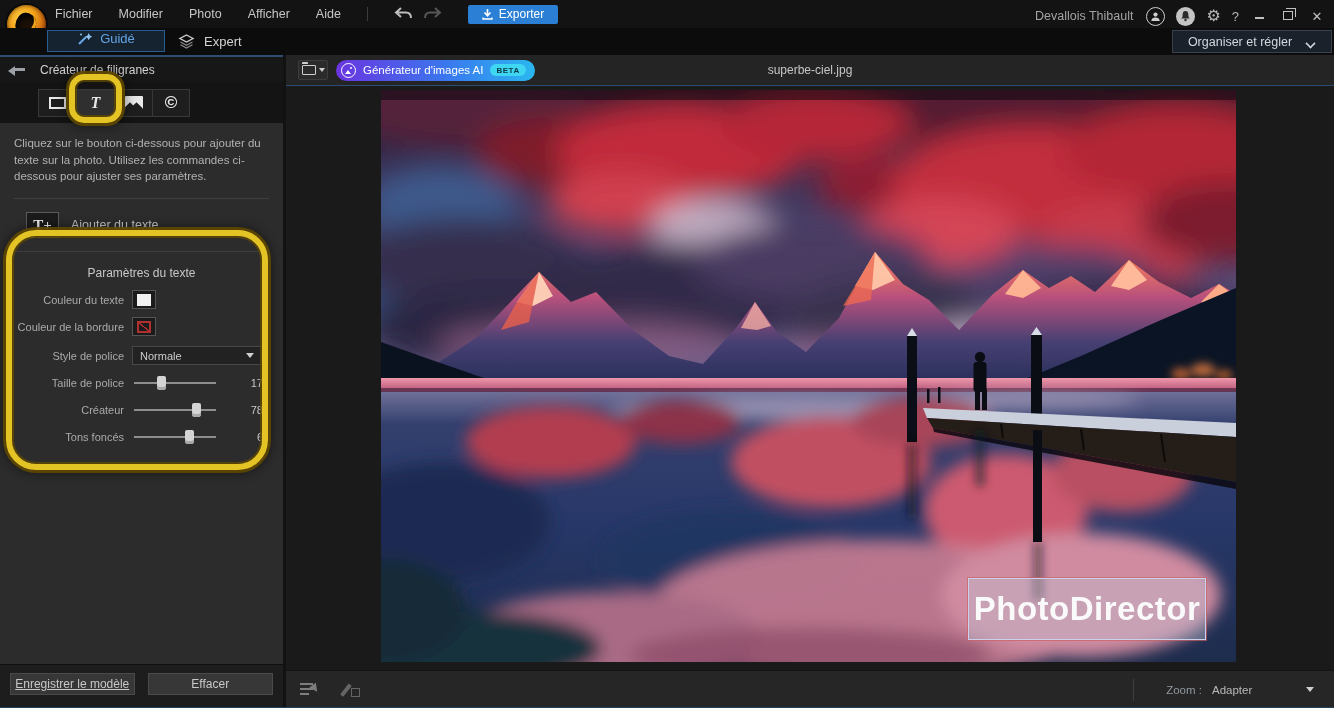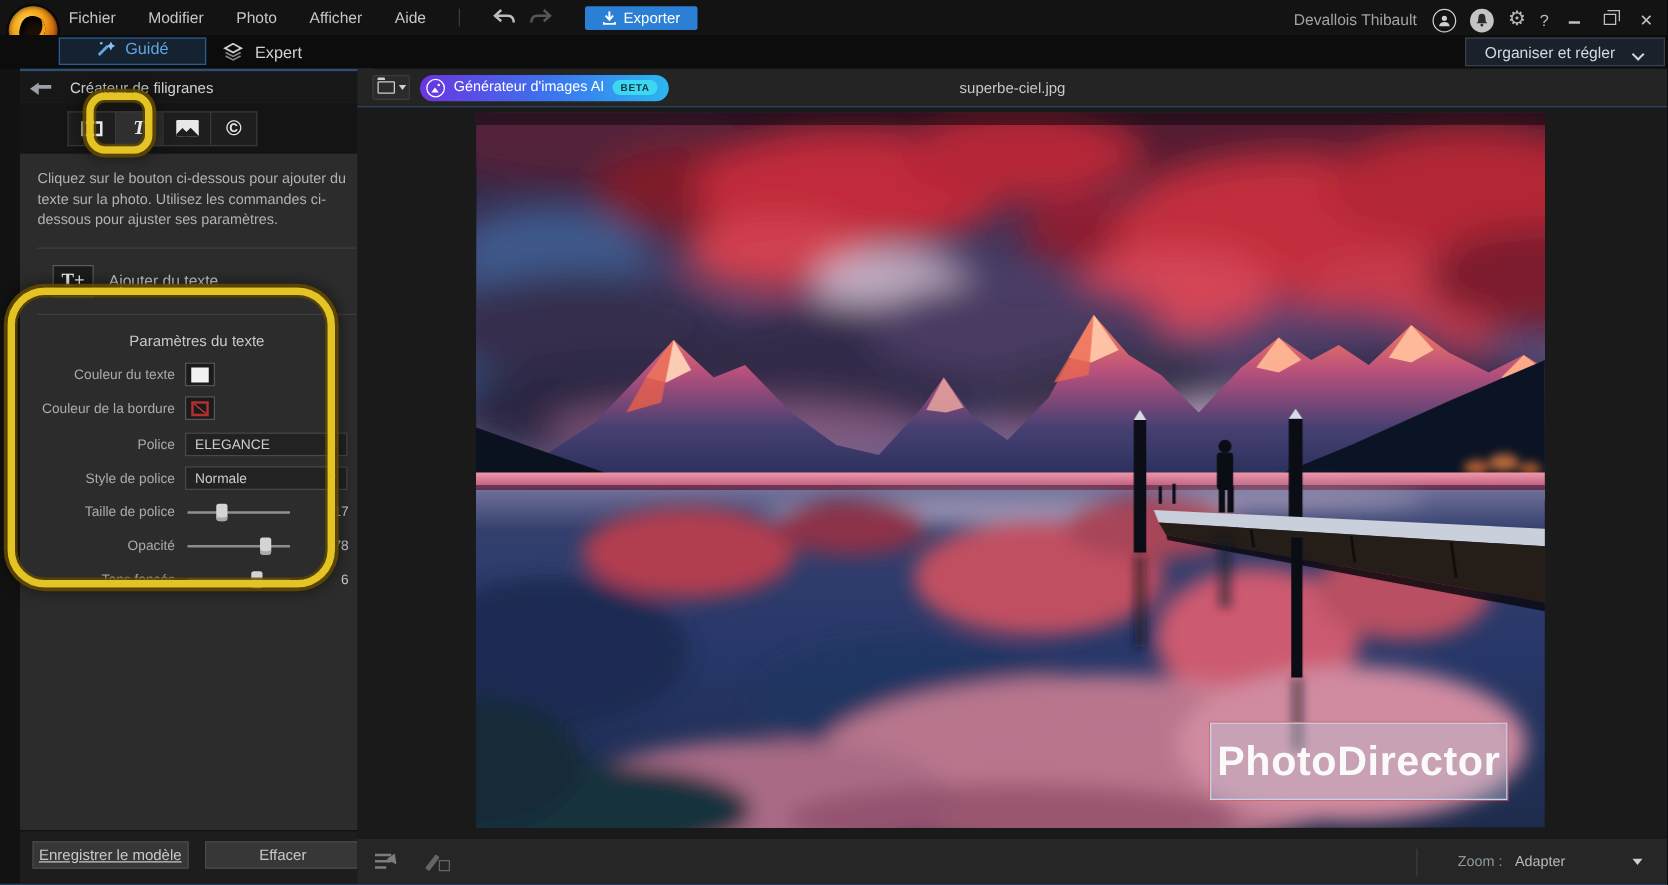--- a/index.html
+++ b/index.html
@@ -47,7 +47,7 @@
           border-right:2.5px solid #cfd5db; border-bottom:2.5px solid #cfd5db; transform:rotate(45deg) scale(.8); }
 
   
-  .left-panel { position:absolute; left:16px; top:55px; width:283px; height:653px; background:#2c2c2c;
+  .left-panel { position:absolute; left:0; top:55px; width:283px; height:653px; background:#2c2c2c;
           border-top:2px solid #2c4e74; display:flex; flex-direction:column; }
   .panel-header { height:25px; background:#171717; display:flex; align-items:center; gap:12px; padding:0 8px; flex:none; }
   .back-arrow { width:20px; height:12px; position:relative; }

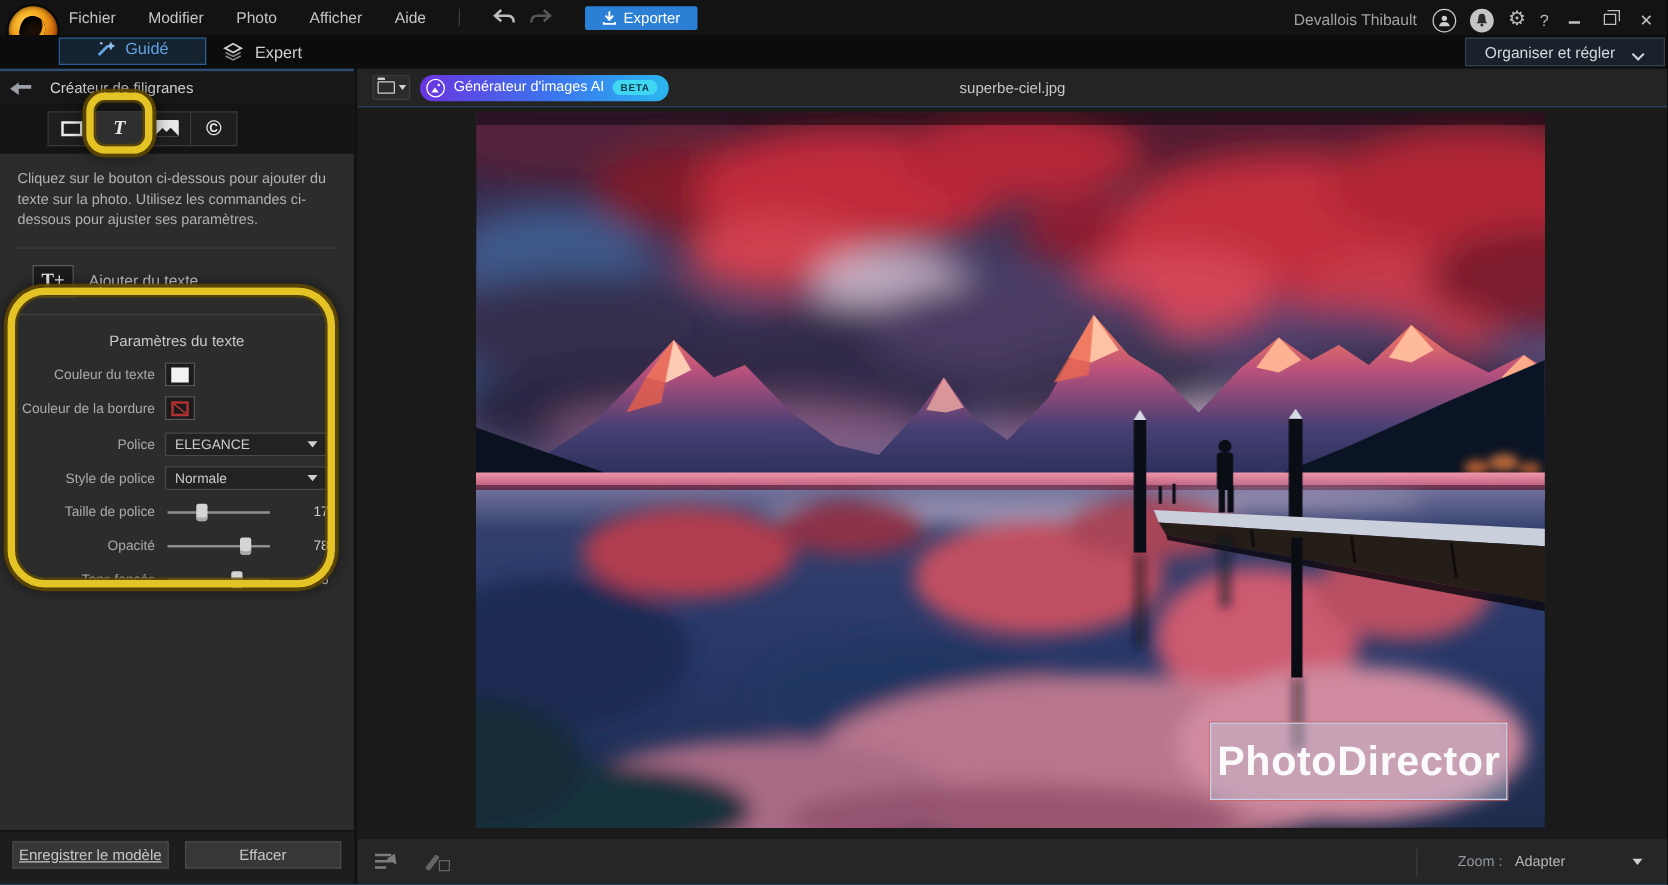--- a/index.html
+++ b/index.html
@@ -264,13 +264,6 @@
           </span>
       </div>
       <div class="param-row">
-        <span class="param-label">Police</span>
-        <div class="select-box">
-          <span>ELEGANCE</span>
-          <span class="tri-down"></span>
-        </div>
-      </div>
-      <div class="param-row">
         <span class="param-label">Style de police</span>
         <div class="select-box">
           <span>Normale</span>

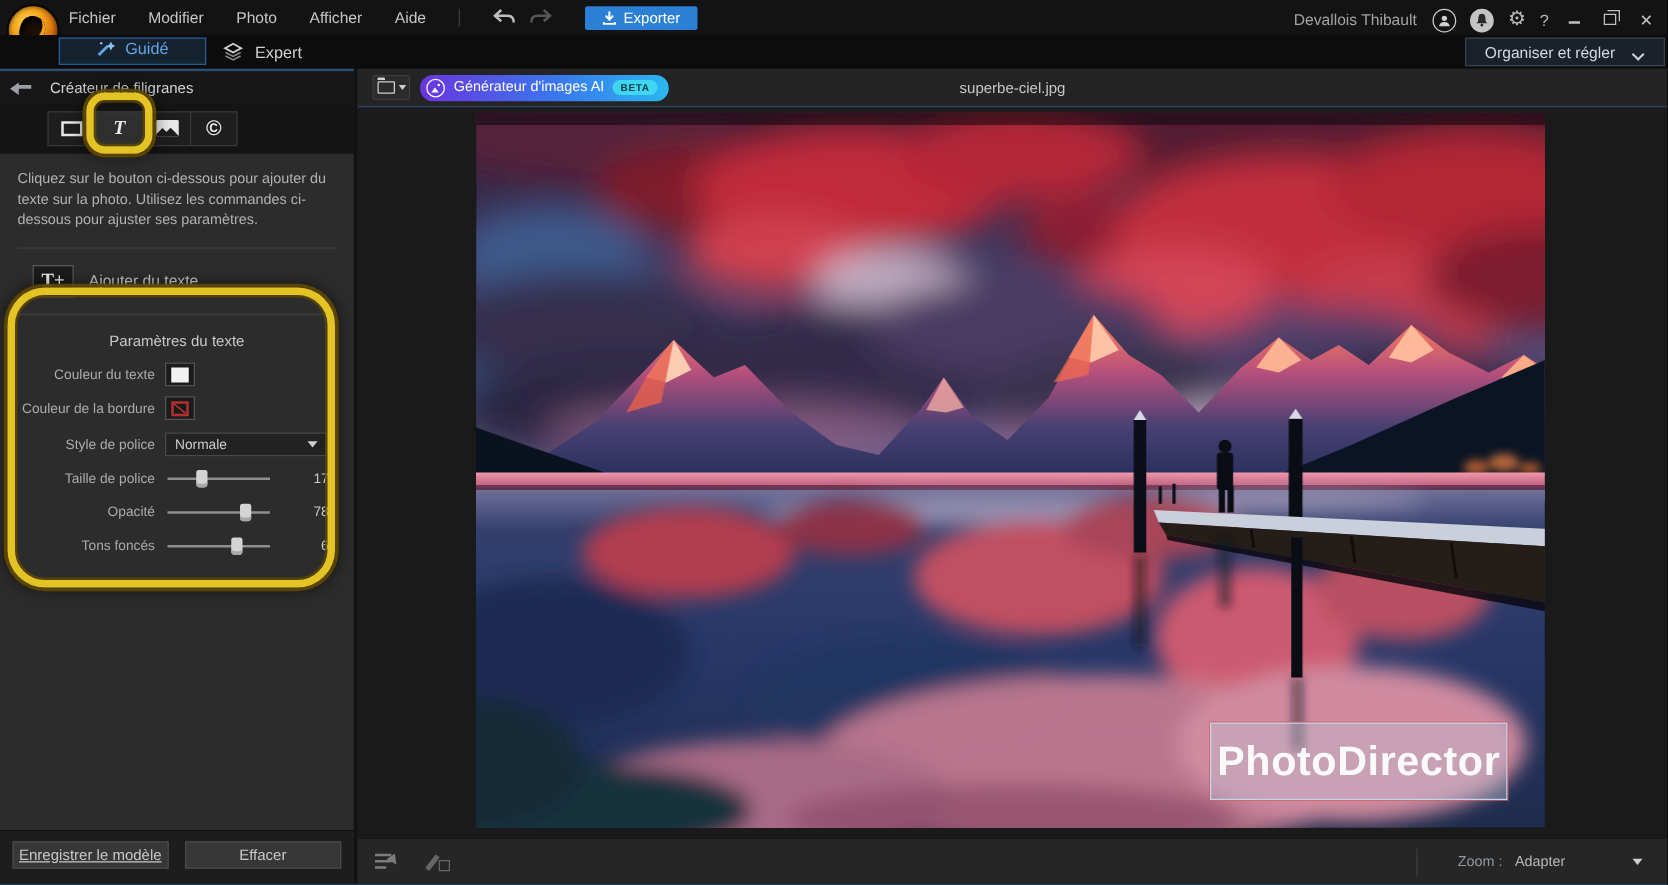--- a/index.html
+++ b/index.html
@@ -279,7 +279,7 @@
         <span class="param-value">17</span>
       </div>
       <div class="param-row">
-        <span class="param-label">Opacité</span>
+        <span class="param-label">Créateur</span>
         <div class="slider">
           <span class="track"></span>
             <span class="thumb" style="left:76%"></span>

